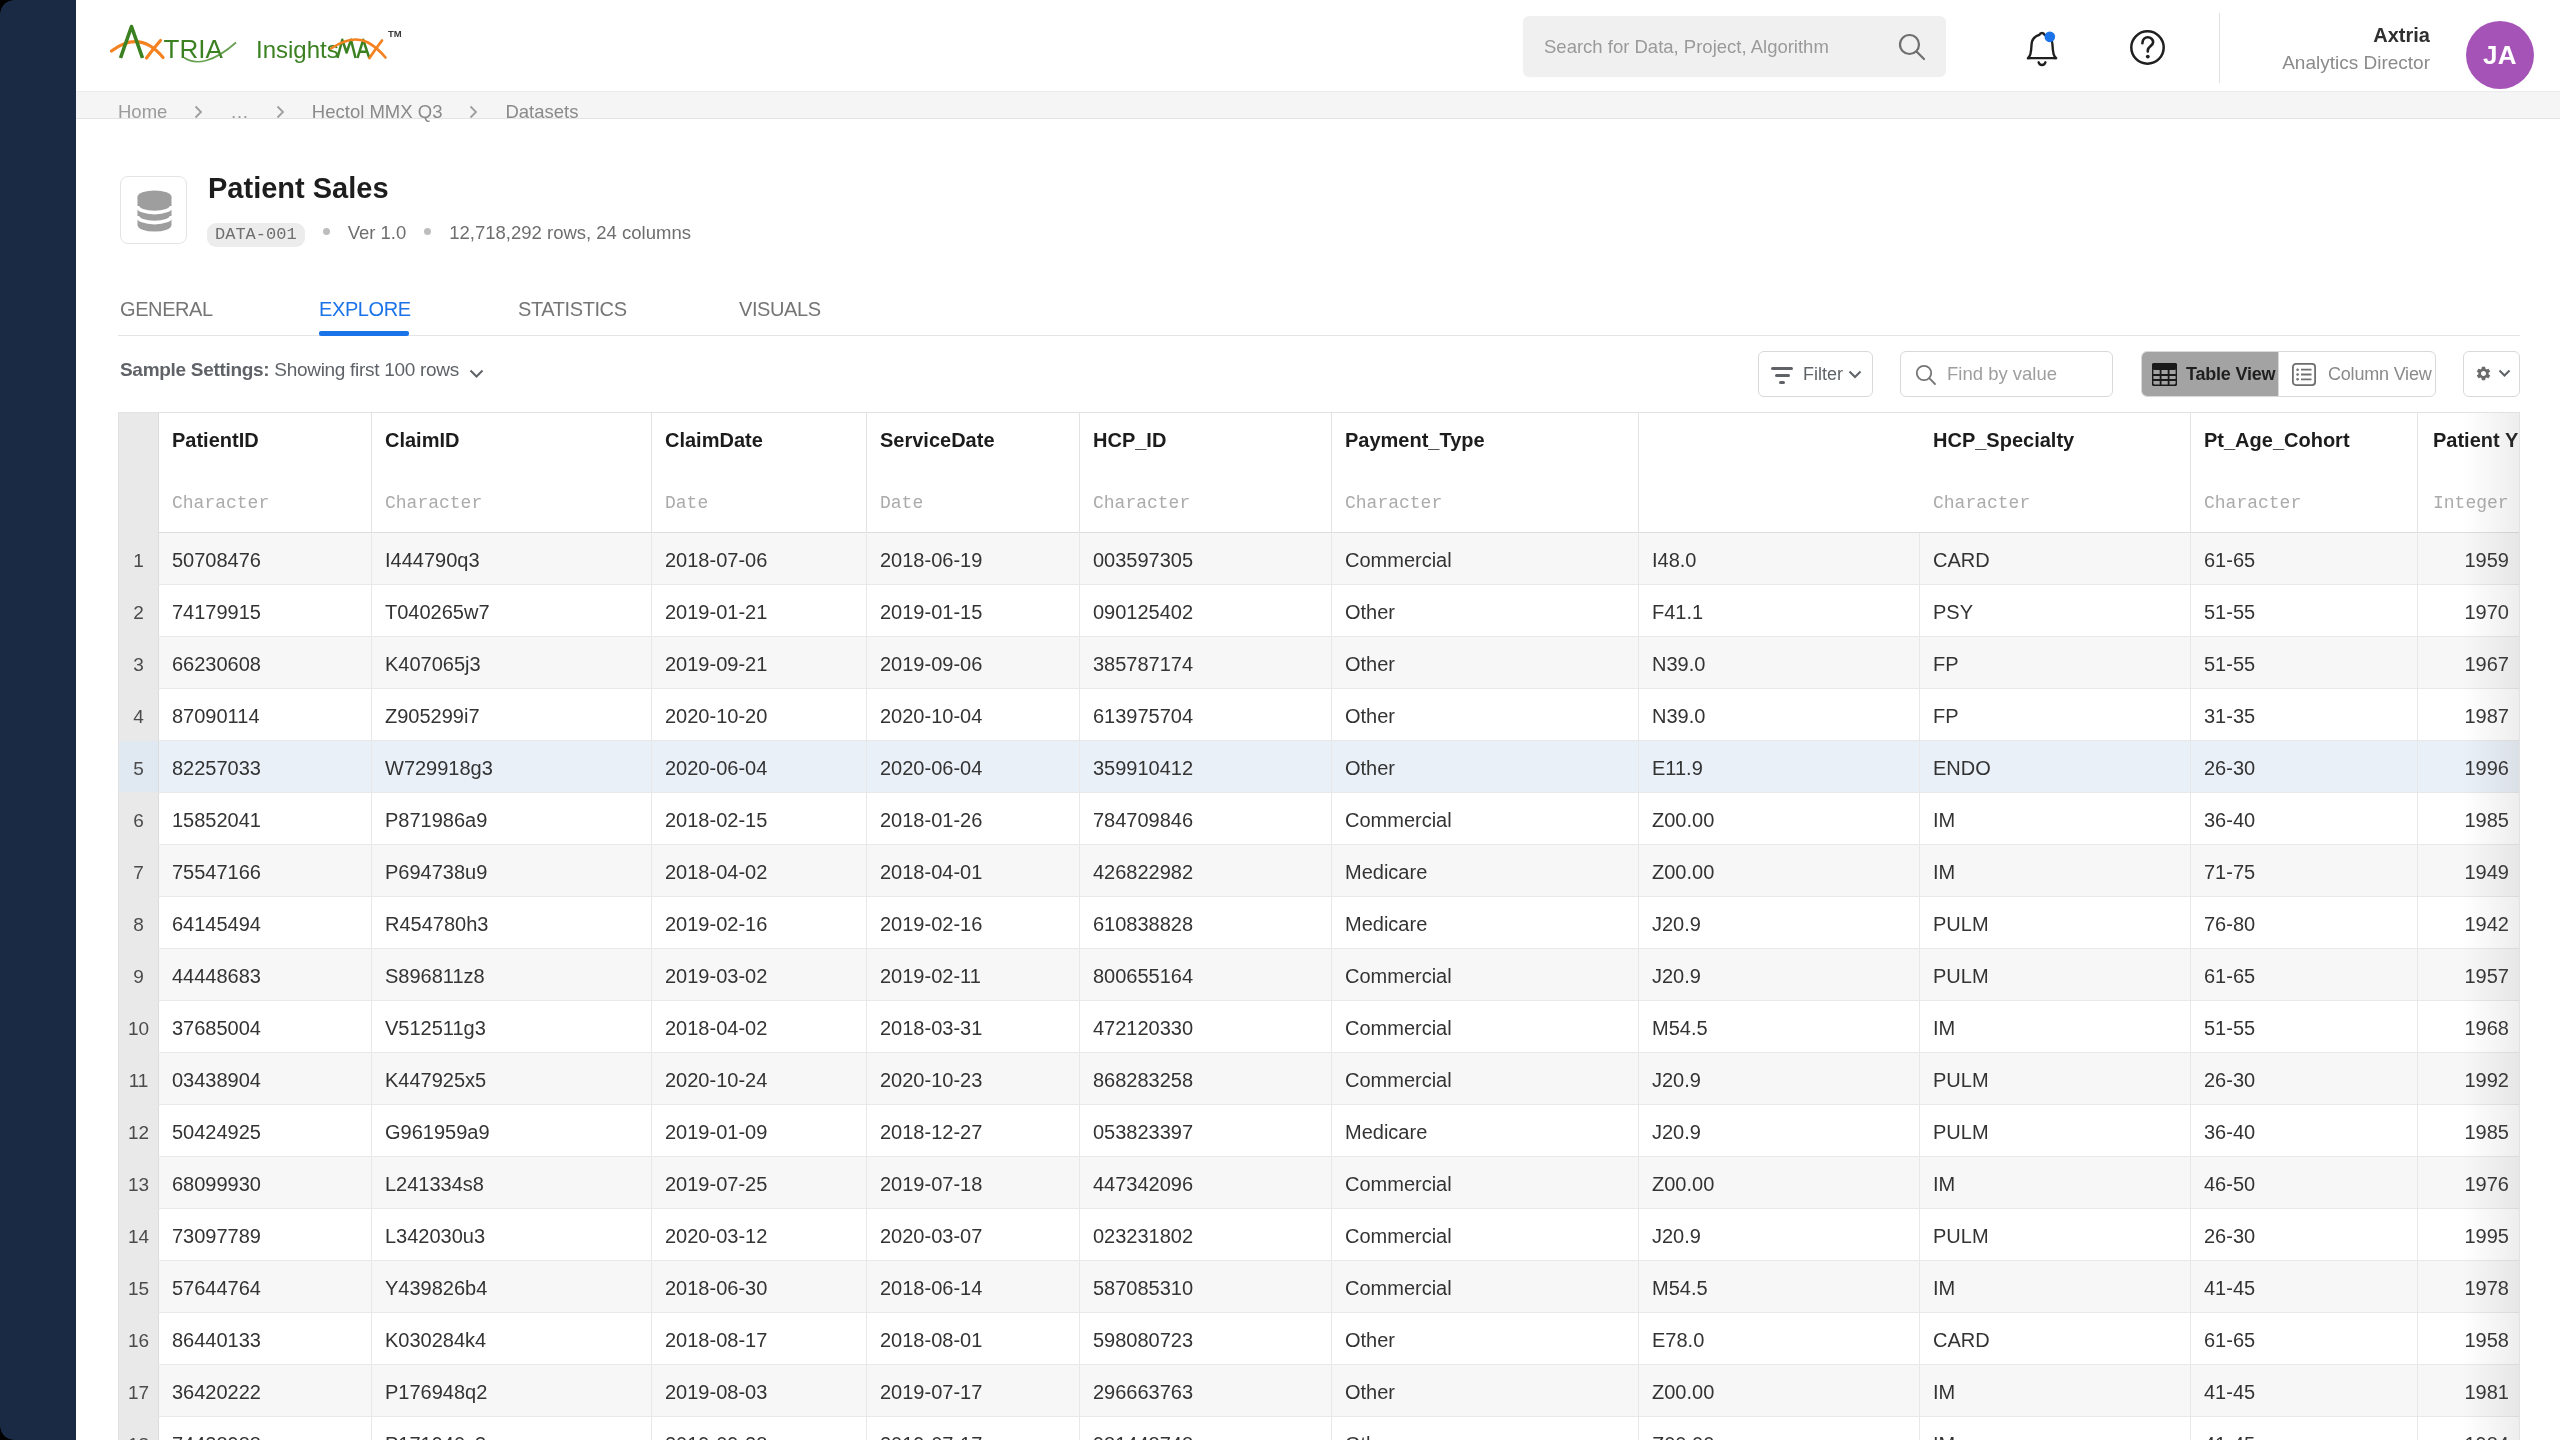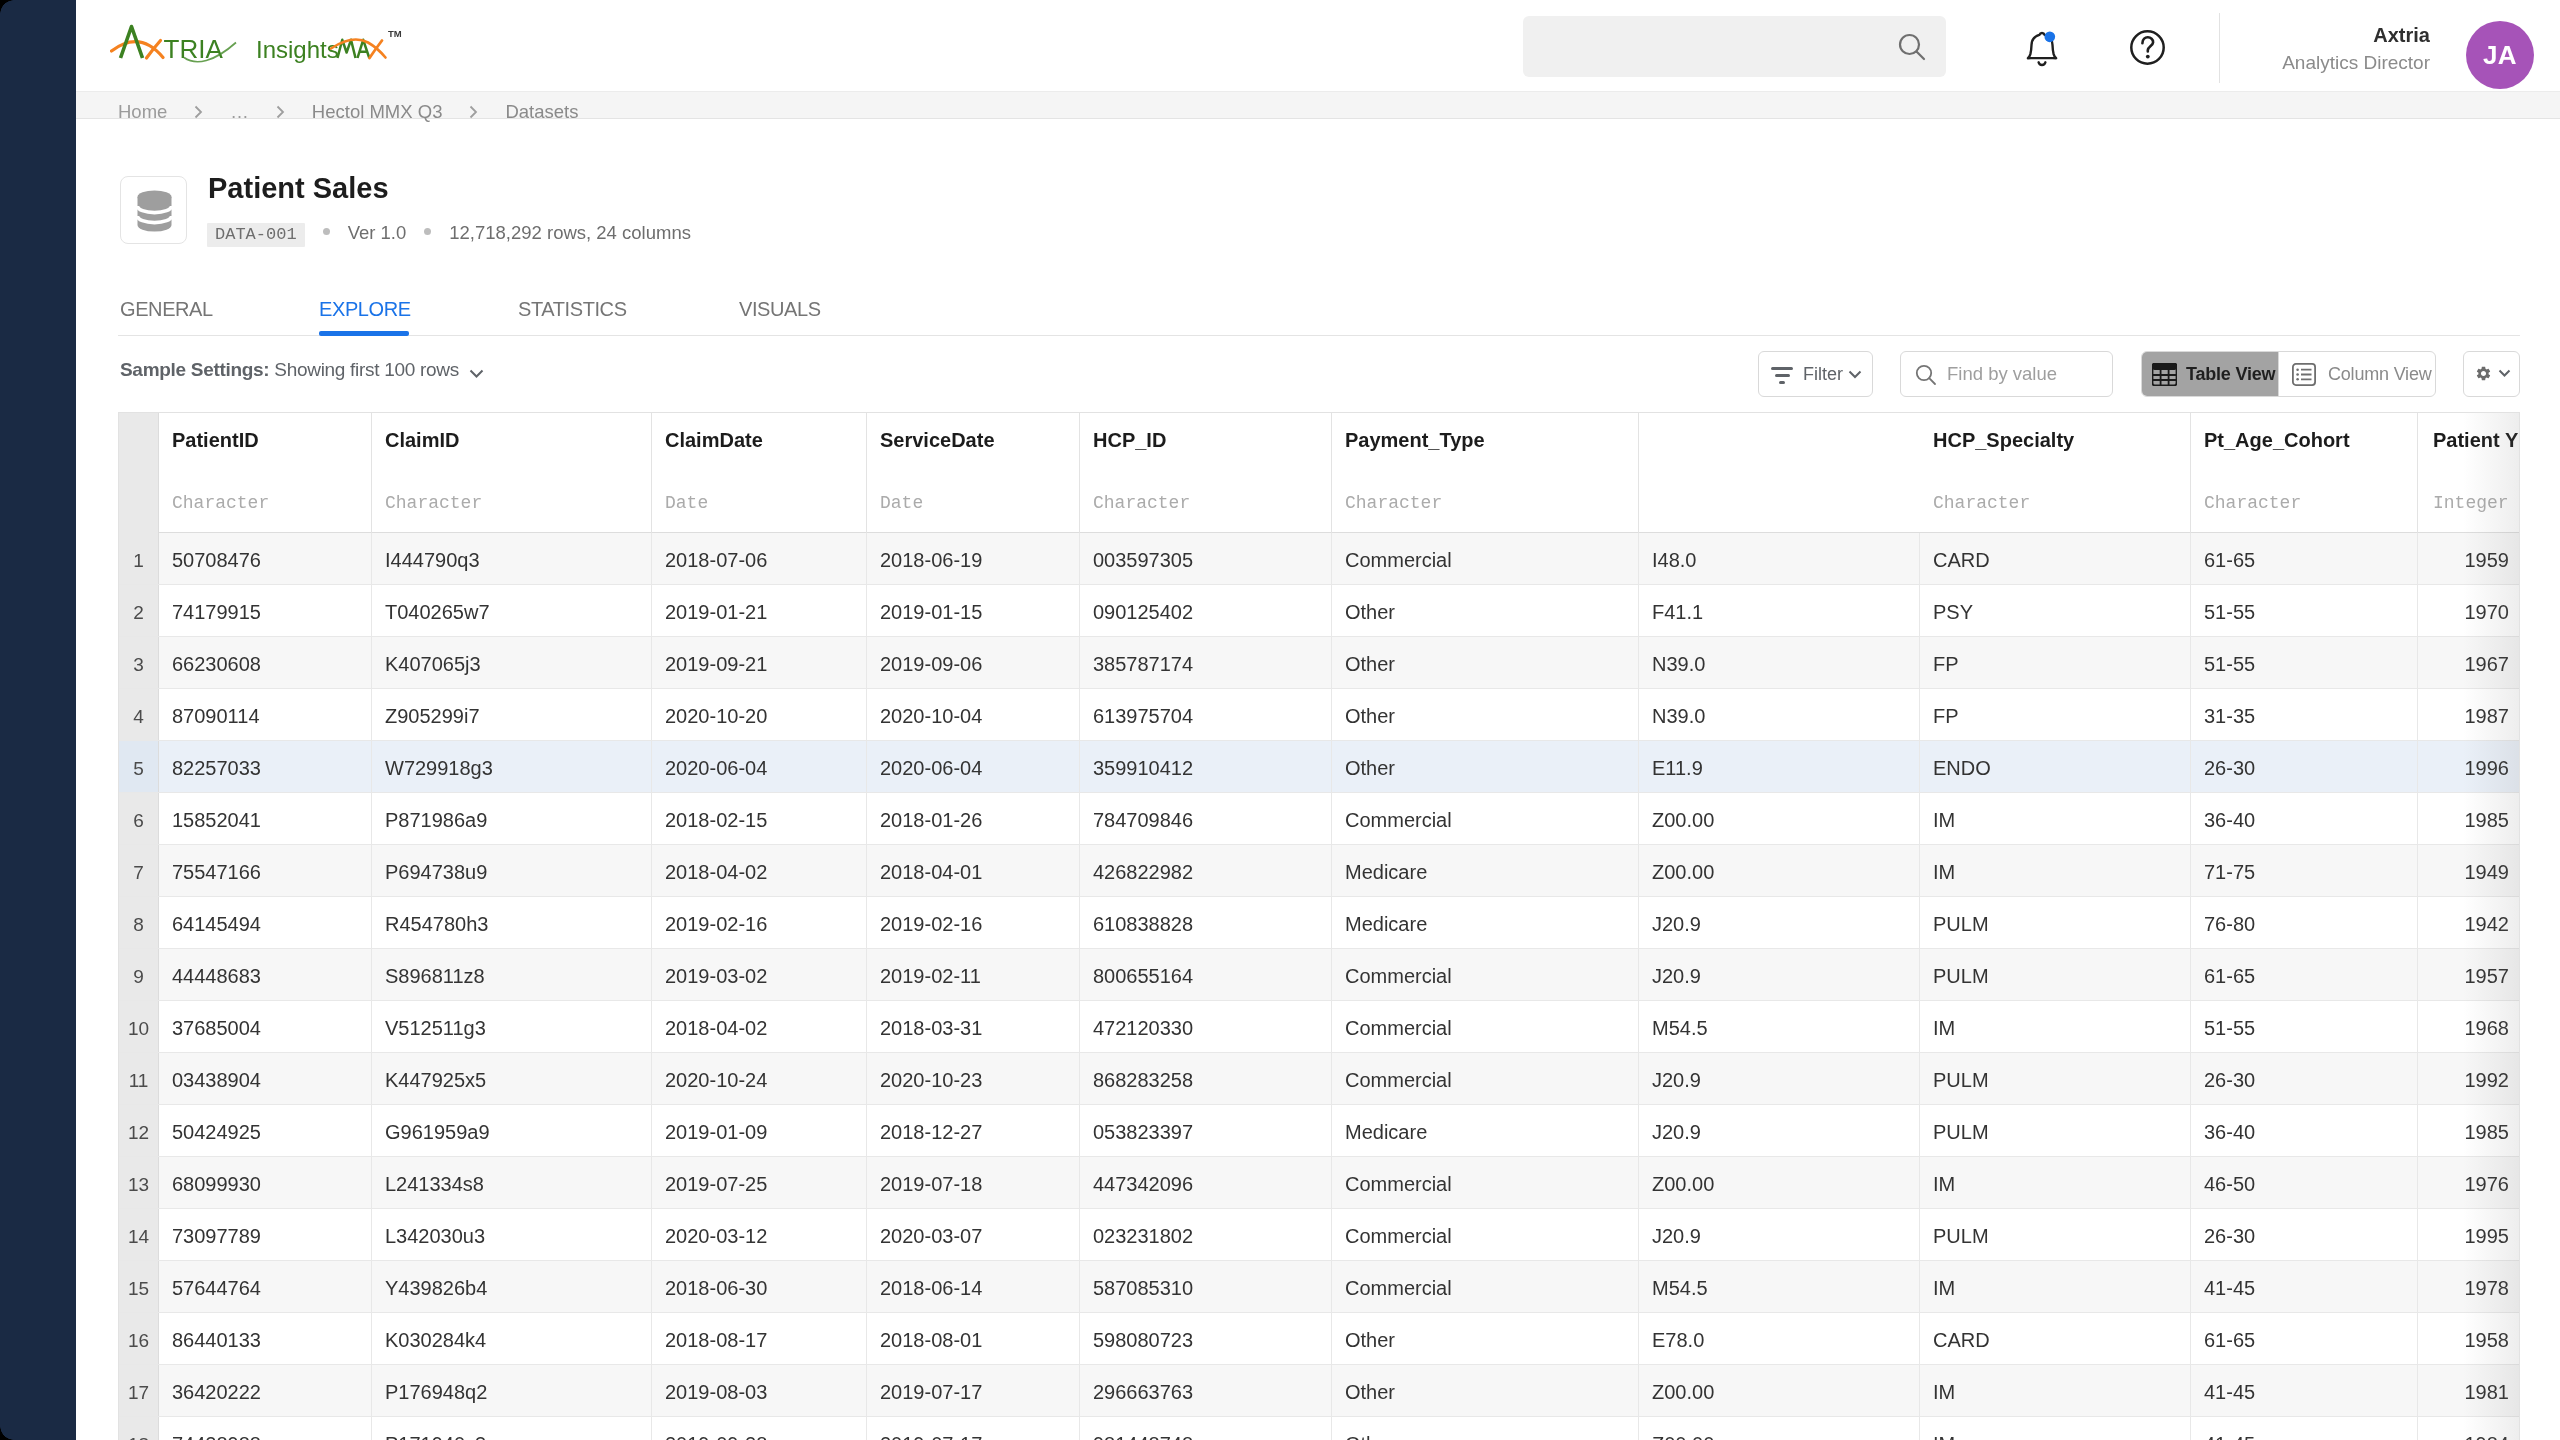--- a/index.html
+++ b/index.html
@@ -108,6 +108,7 @@
   </svg>
 </div>
 <div class="searchbox">
+  <div class="ph">Search for Data, Project, Algorithm</div>
   <svg width="30" height="30" viewBox="0 0 30 30">
       <circle cx="12.5" cy="12.5" r="9.5" fill="none" stroke="#6f6f6f" stroke-width="2.2"></circle>
       <line x1="19.5" y1="19.5" x2="27" y2="27" stroke="#6f6f6f" stroke-width="2.2" stroke-linecap="round"></line>

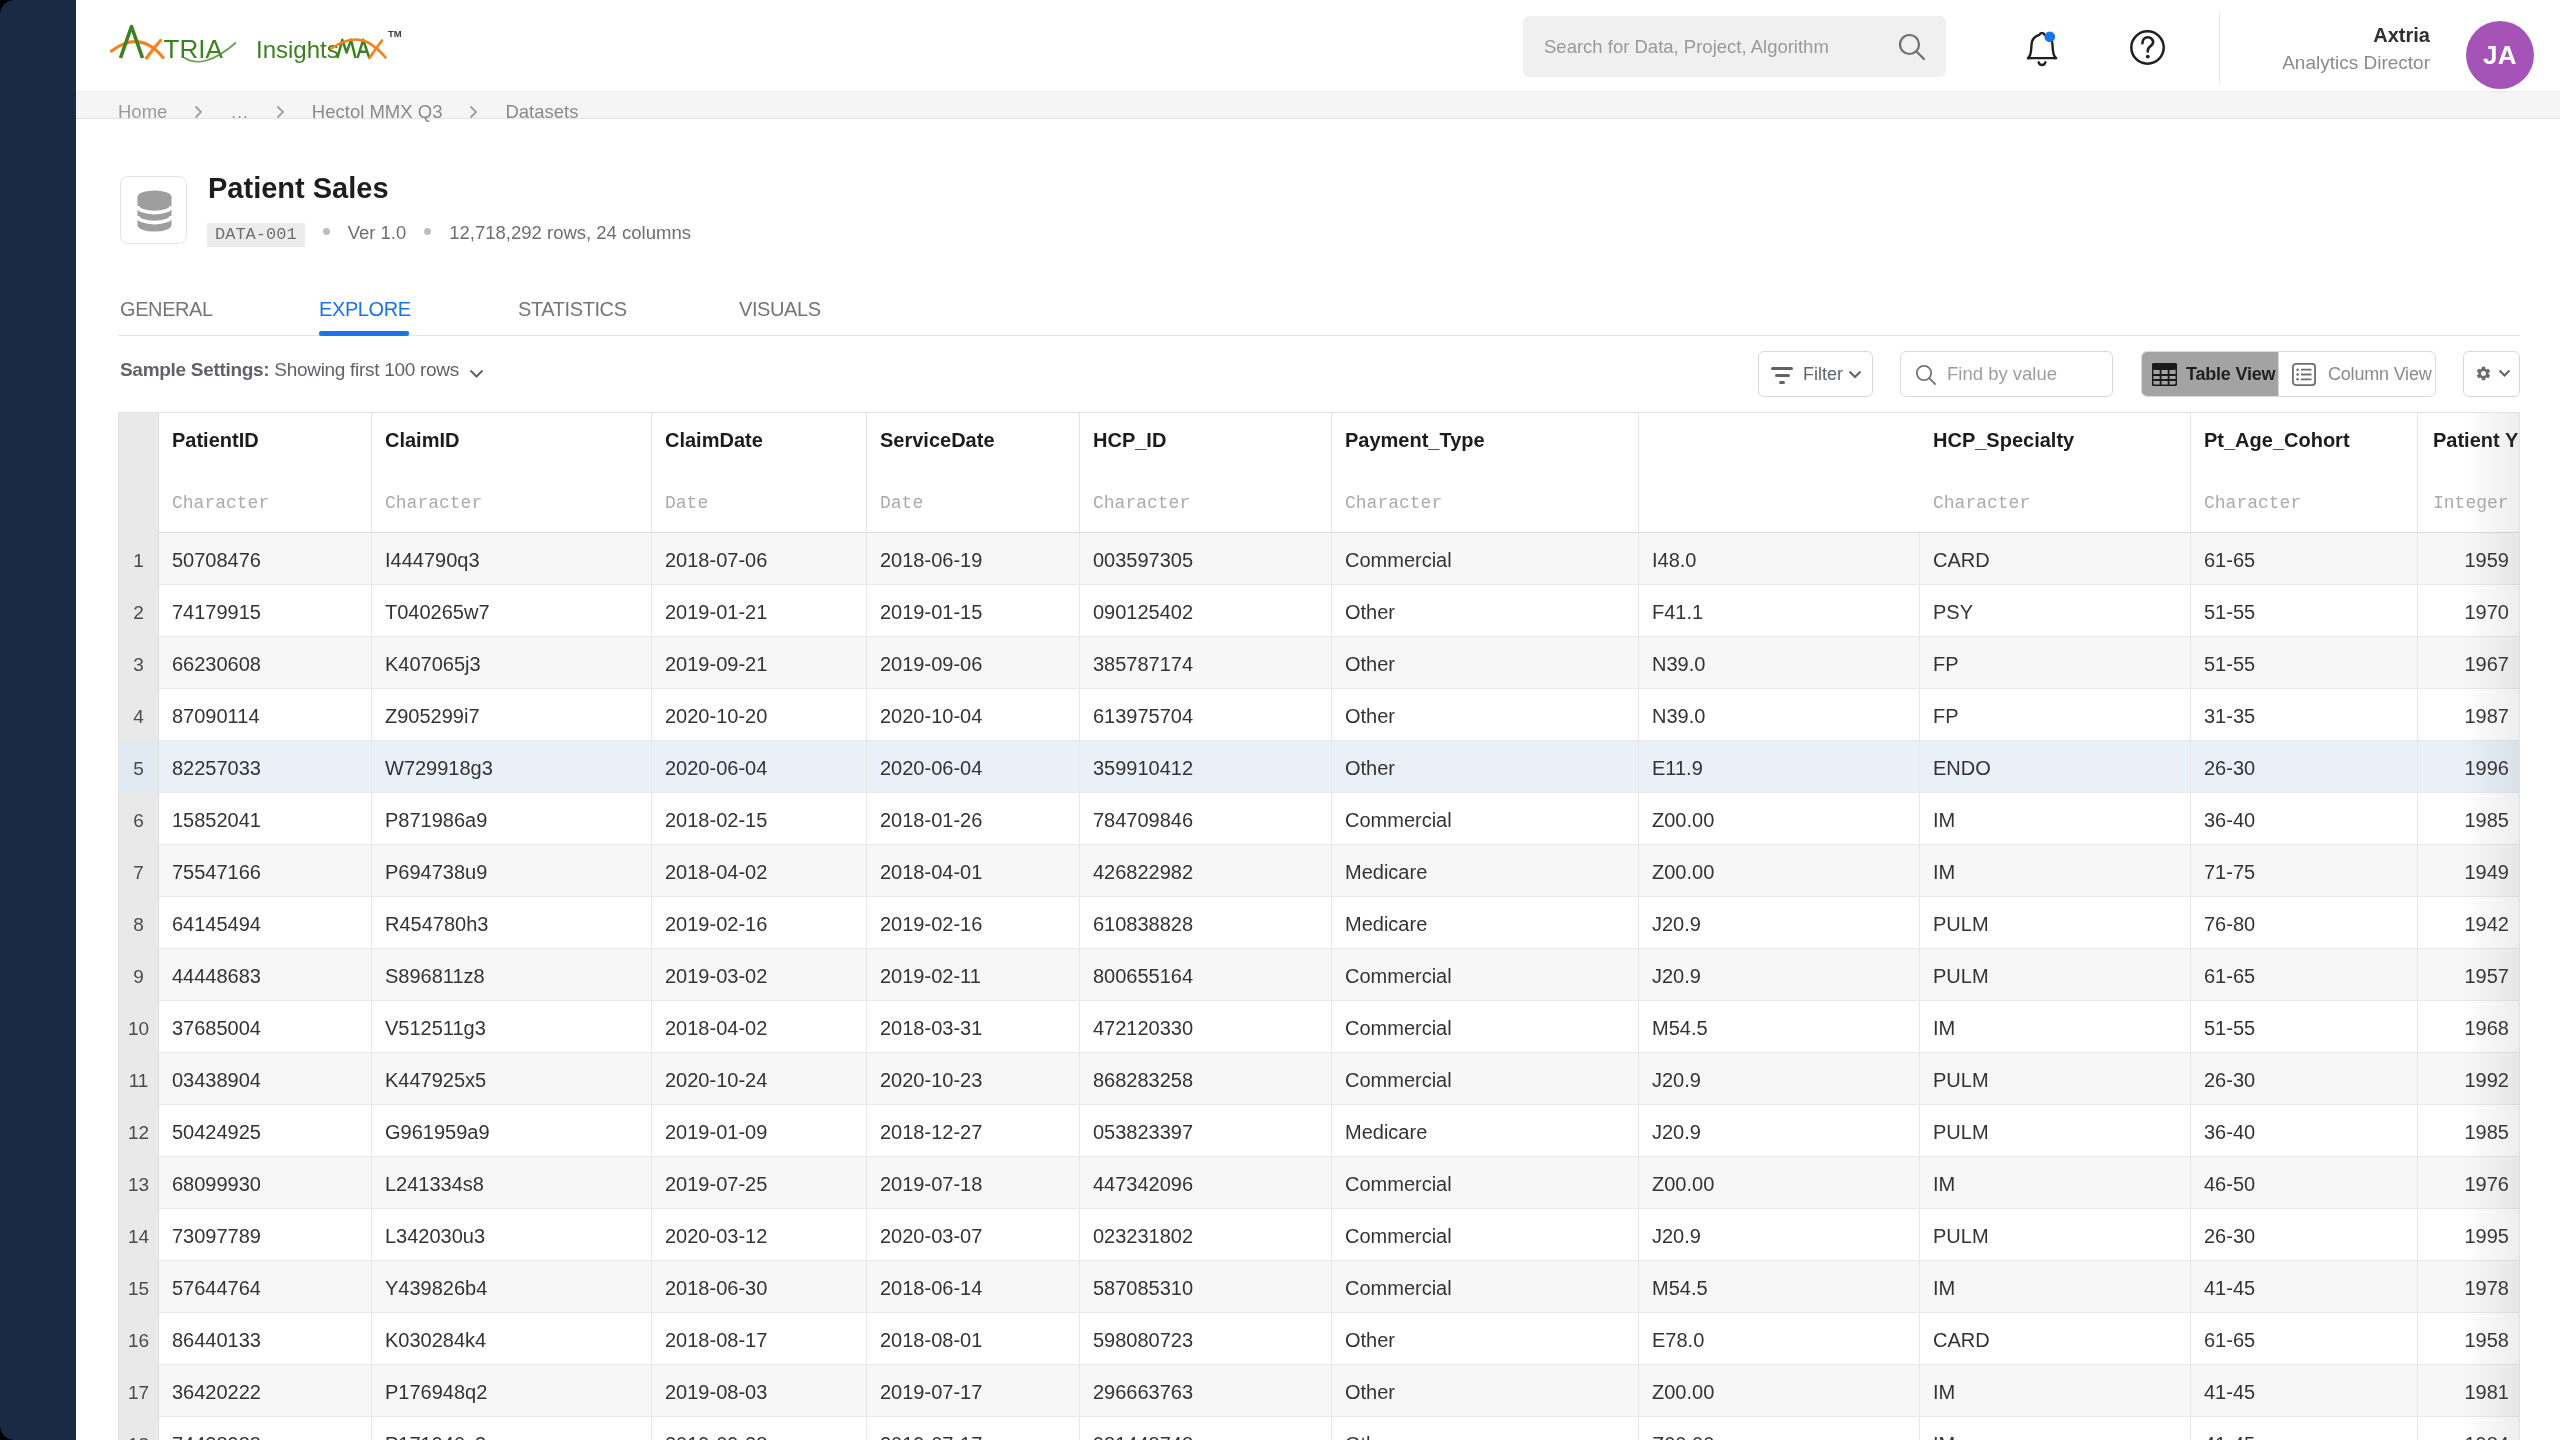--- a/index.html
+++ b/index.html
@@ -30,7 +30,7 @@
 .dbox svg { position:absolute; left:15px; top:13px; }
 .title { position:absolute; left:208px; top:172px; font-size:29px; font-weight:700; color:#1d1d1d; }
 .meta { position:absolute; left:207px; top:222px; height:26px; }
-.meta .tag { display:inline-block; font-family:"Liberation Mono", monospace; font-size:17px; color:#6e6e6e; background:#ececec; border-radius:1px; padding:2px 8px 3px 8px; }
+.meta .tag { display:inline-block; font-family:"Liberation Mono", monospace; font-size:17px; color:#6e6e6e; background:#ececec; border-radius:9px; padding:2px 8px 3px 8px; }
 .meta .dot { display:inline-block; width:7px; height:7px; border-radius:50%; background:#bdbdbd; vertical-align:4px; margin:0 18px; }
 .meta .mt { font-size:18.5px; color:#6e6e6e; }
 

